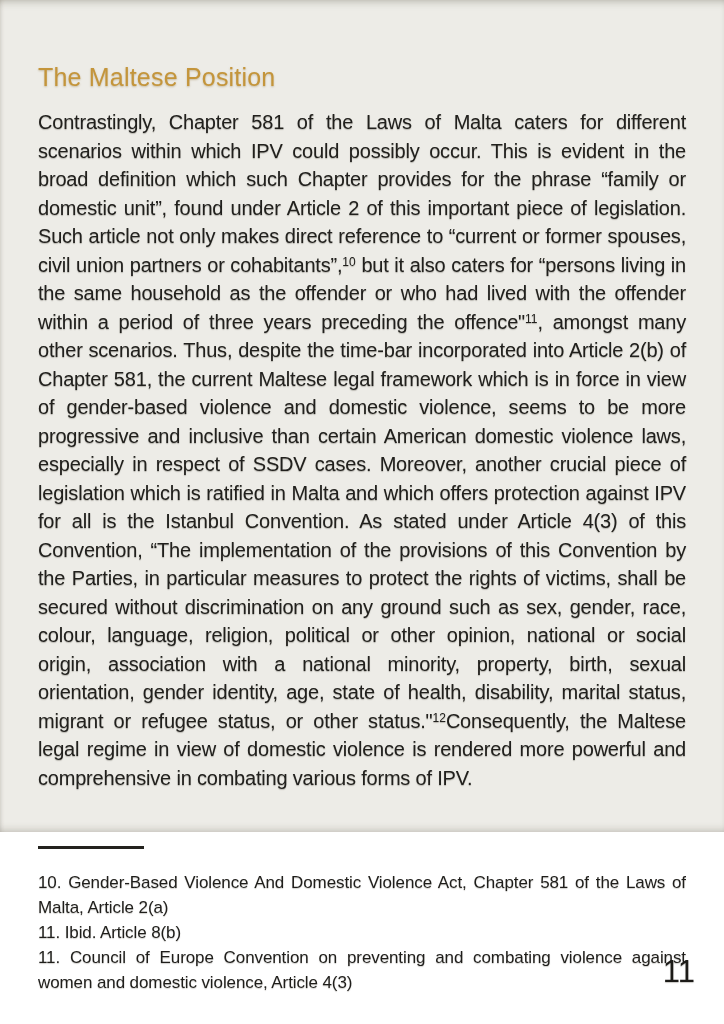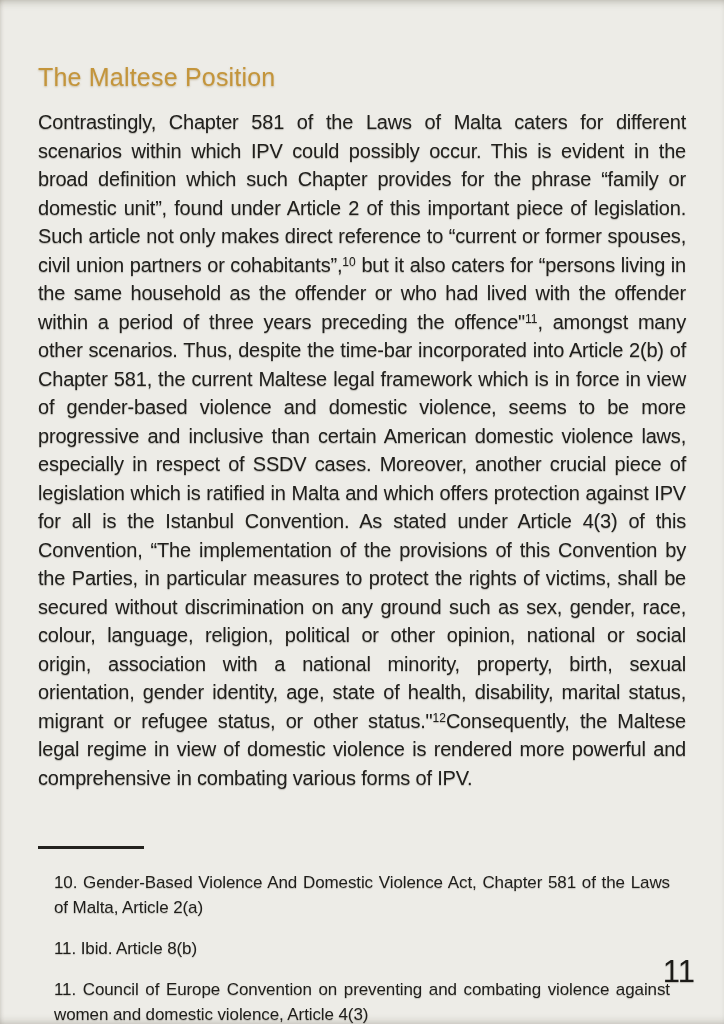--- a/index.html
+++ b/index.html
@@ -15,7 +15,7 @@
   .page {
     position: relative;
     width: 724px;
-    height: 1024px;
+    height: 832px;
     box-sizing: border-box;
     background: #EDECE7;
     box-shadow: inset 0 7px 8px -6px rgba(70, 62, 45, 0.35),

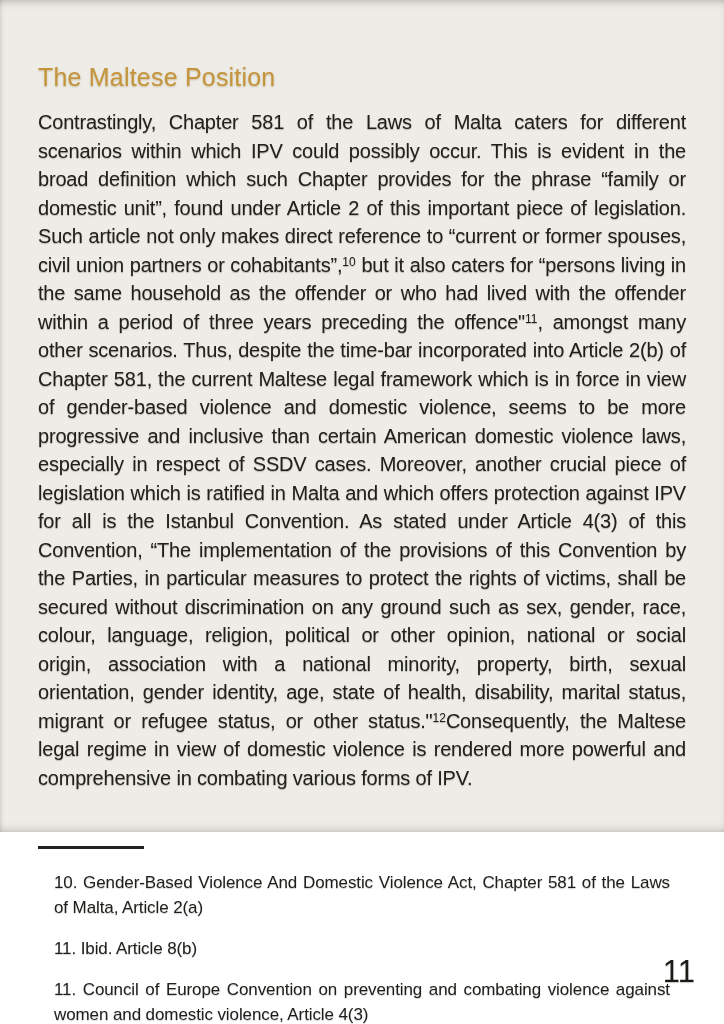--- a/index.html
+++ b/index.html
@@ -64,7 +64,7 @@
     margin: 0 0 21px 0;
   }
   .fn-item {
-    margin: 16px;
+    margin: 0;
     font-size: 17px;
     line-height: 25px;
     letter-spacing: -0.1px;

